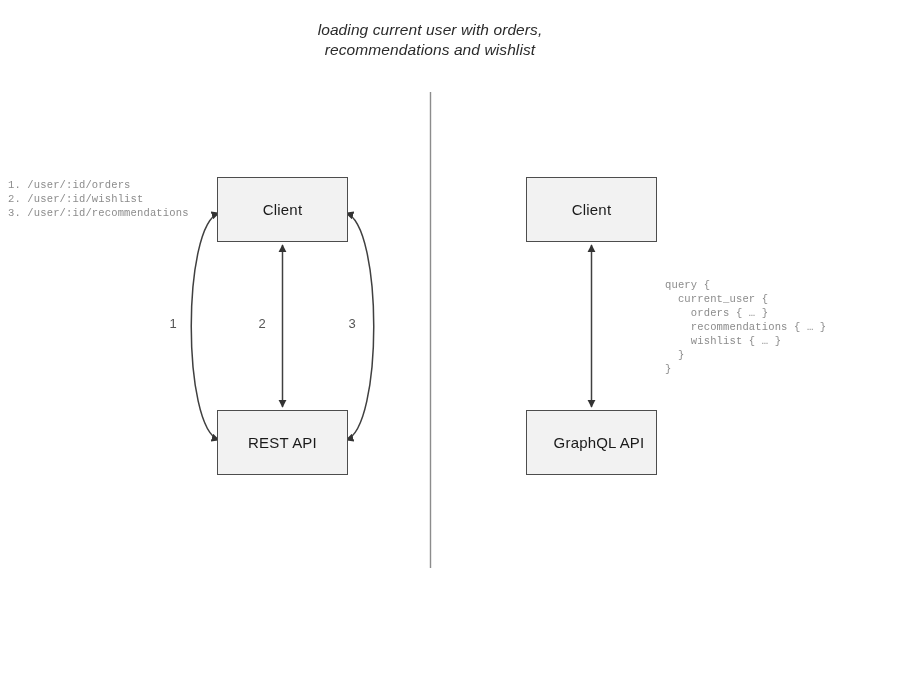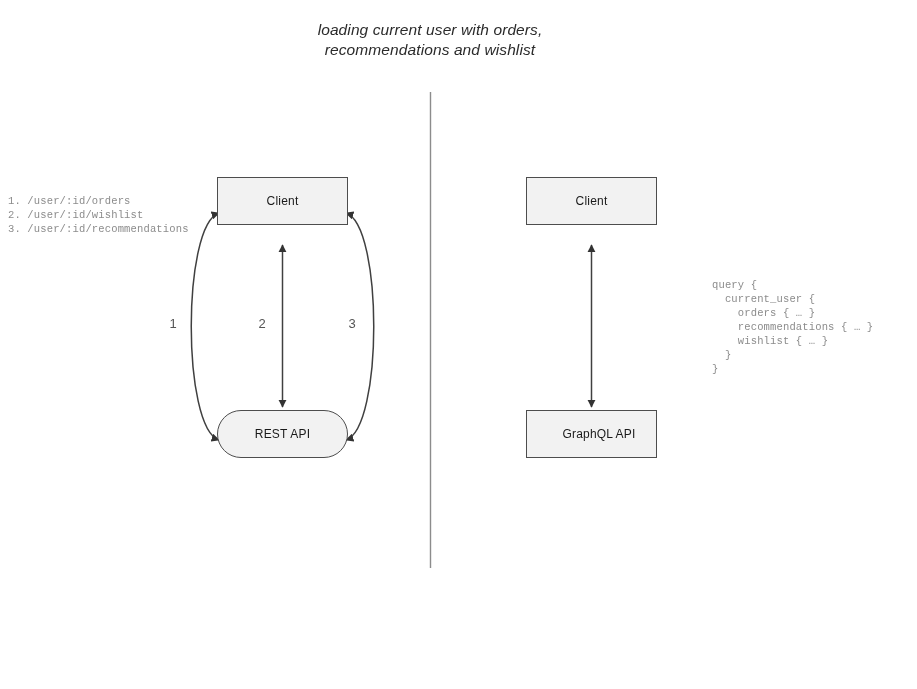--- a/index.html
+++ b/index.html
@@ -86,7 +86,7 @@
     white-space: pre;
     letter-spacing: 0.15px;
   }
-  #rest-endpoint-legend { left: 8px; top: 194px; }
+  #rest-endpoint-legend { left: 8px; top: 178px; }
   #graphql-query-block  { left: 665px; top: 278px; margin-left: 47px; }
 </style>
 </head>

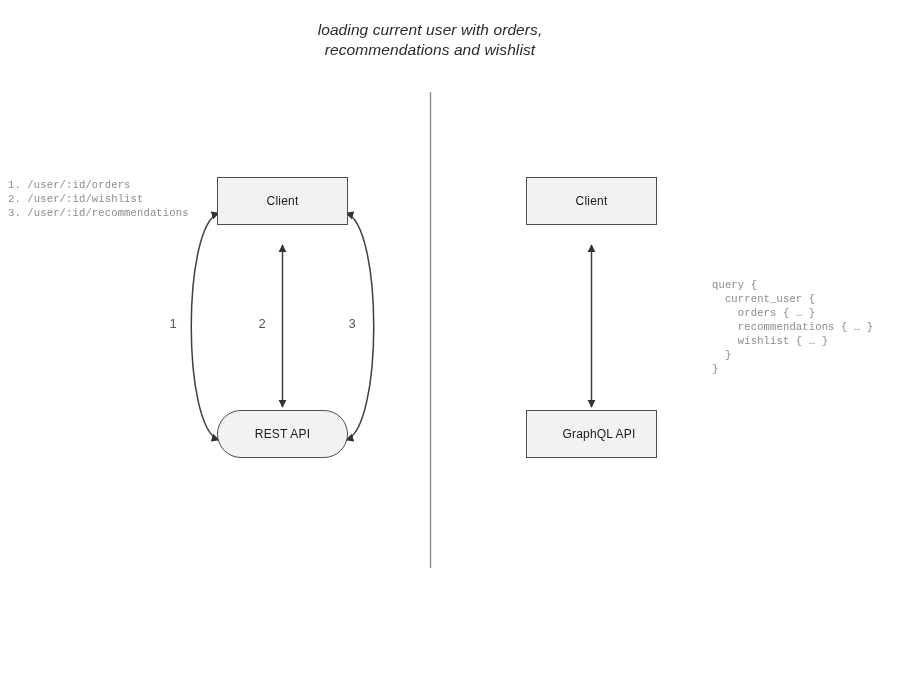--- a/index.html
+++ b/index.html
@@ -44,14 +44,14 @@
     position: absolute;
     box-sizing: border-box;
     width: 131px;
-    height: 48px;
+    height: 65px;
     background: #f2f2f2;
     border: 1.3px solid #4d4d4d;
     display: flex;
     align-items: center;
     justify-content: center;
     font-family: "Liberation Sans", sans-serif;
-    font-size: 12px;
+    font-size: 15px;
     color: #1a1a1a;
     letter-spacing: 0.2px;
     z-index: 3;

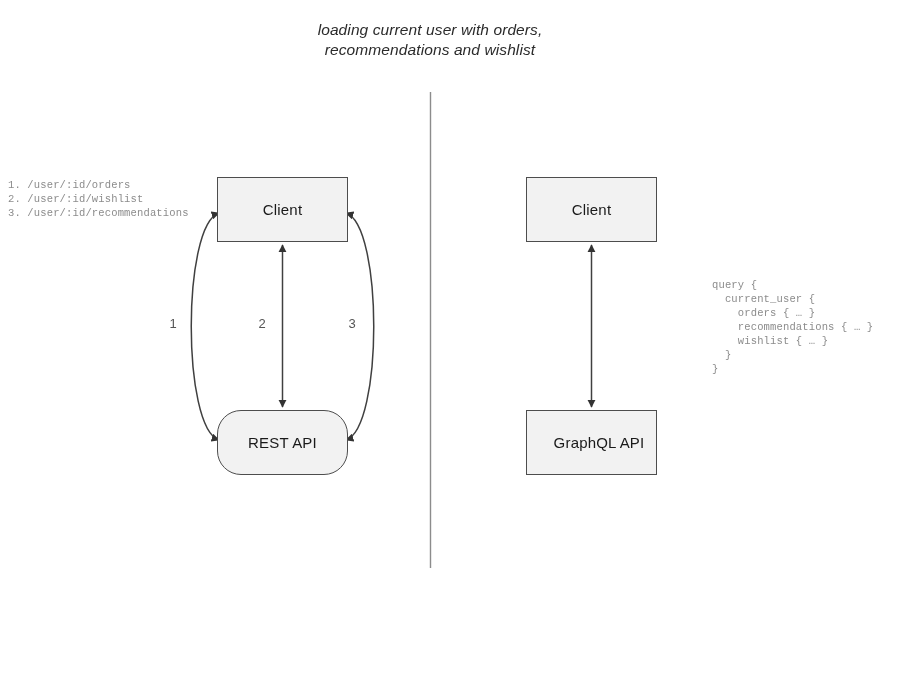--- a/index.html
+++ b/index.html
@@ -87,7 +87,7 @@
     letter-spacing: 0.15px;
   }
   #rest-endpoint-legend { left: 8px; top: 178px; }
-  #graphql-query-block  { left: 665px; top: 278px; margin-left: 47px; }
+  #graphql-query-block  { left: 665px; top: 278px; }
 </style>
 </head>
 <body>

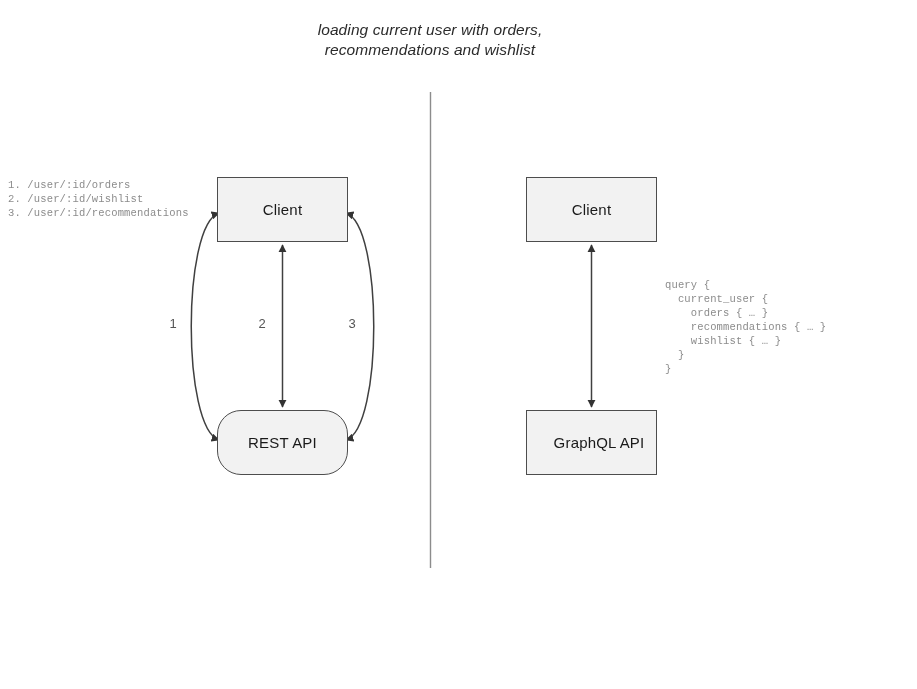--- a/index.html
+++ b/index.html
@@ -58,7 +58,7 @@
   }
 
   #node-client-rest { left: 217px; top: 177px; }
-  #node-rest-api    { left: 217px; top: 410px; border-radius: 24px; }
+  #node-rest-api    { left: 217px; top: 410px; }
   #node-client-gql  { left: 526px; top: 177px; }
   #node-graphql-api { left: 526px; top: 410px; padding-left: 15px; }
 

